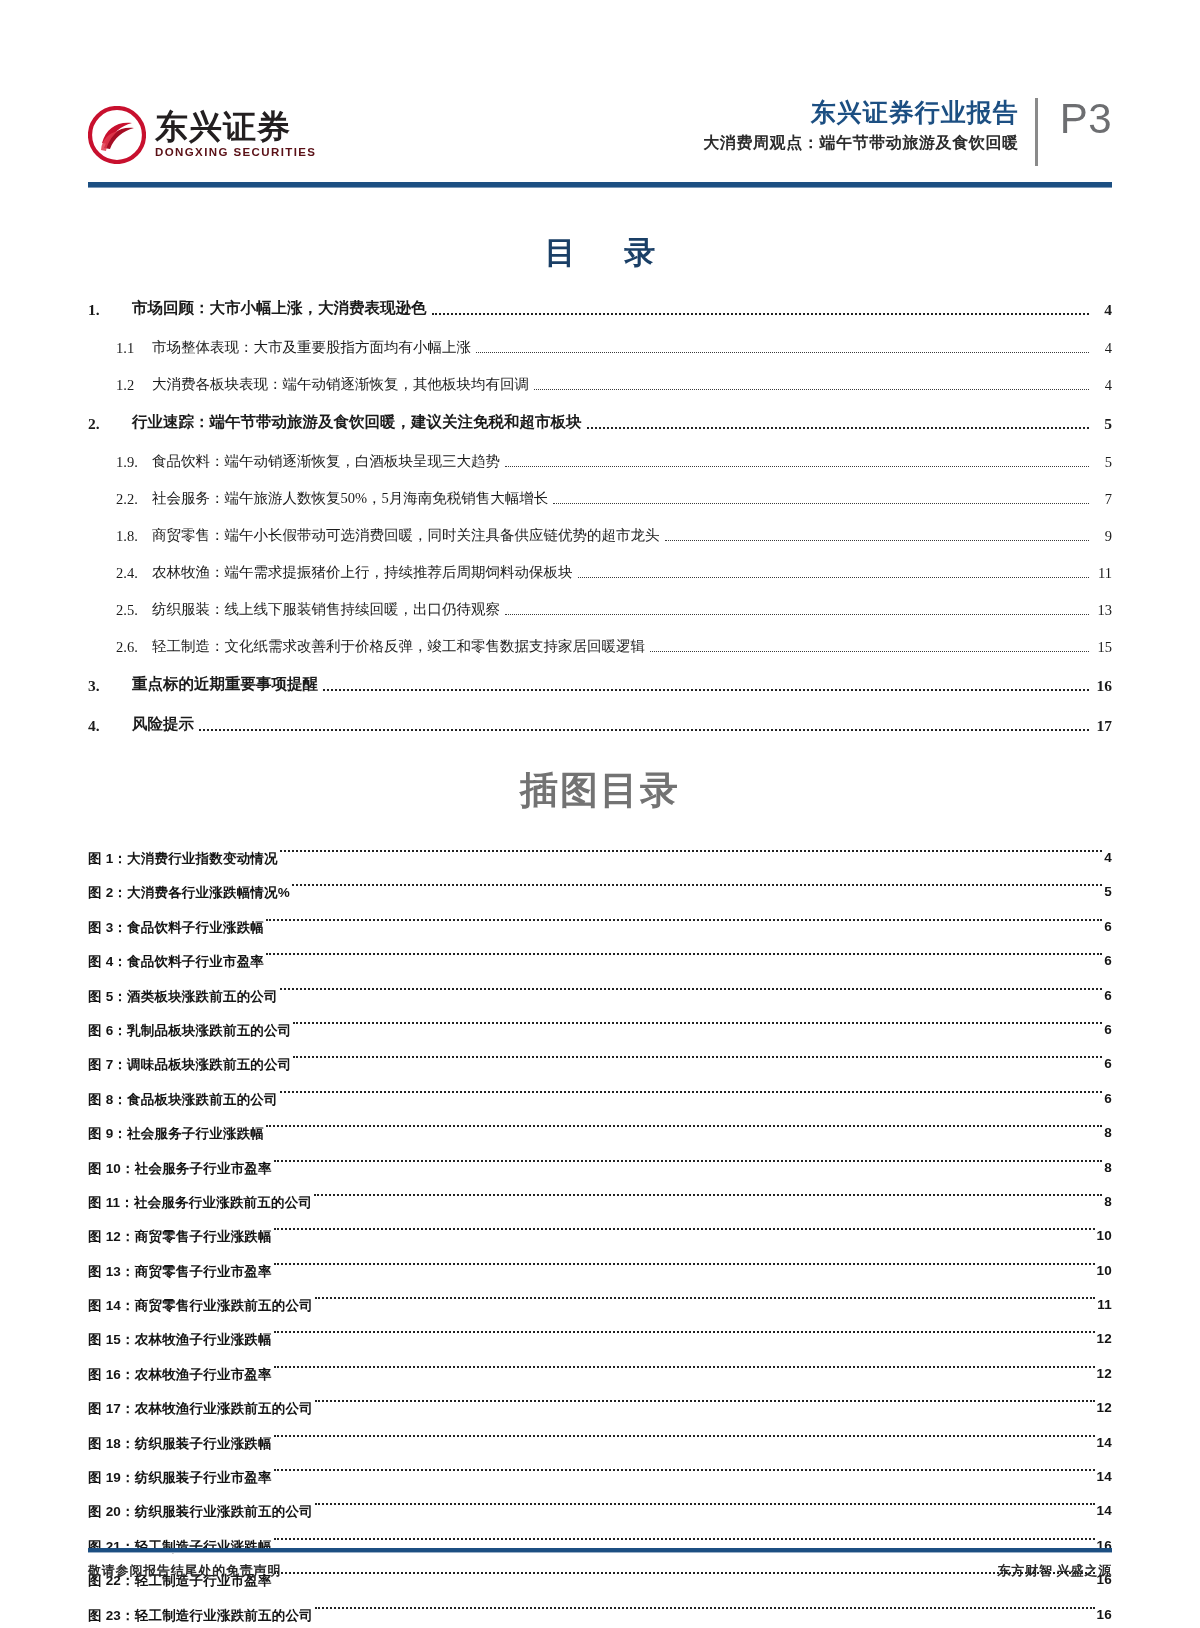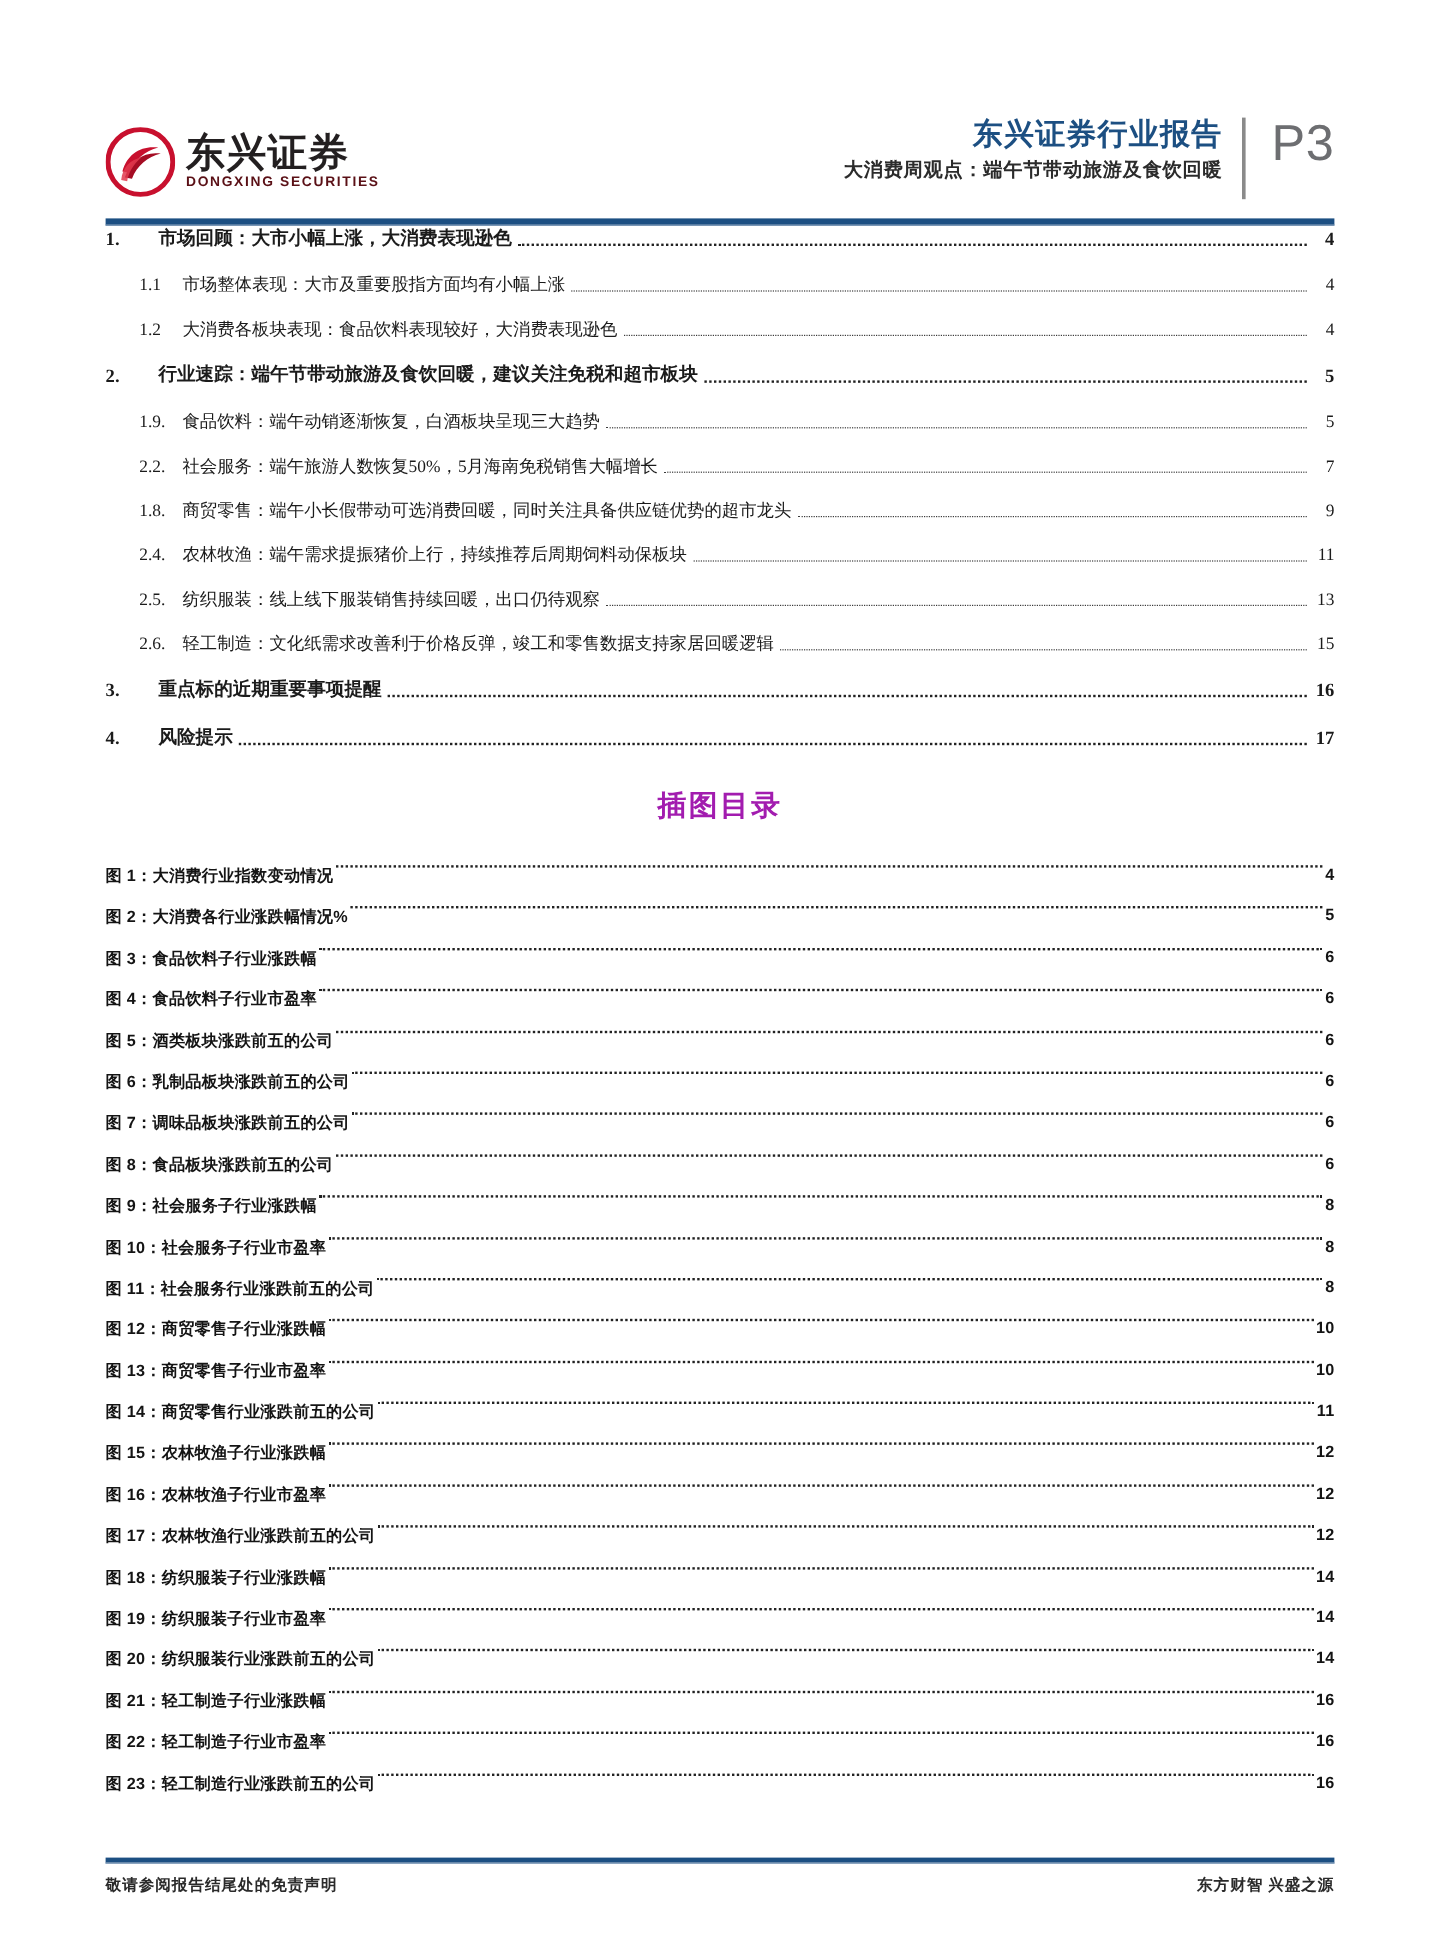--- a/index.html
+++ b/index.html
@@ -284,6 +284,7 @@
 
   <div class="header-rule"></div>
 
+  <div class="toc-title">目 录</div>
 
   <div class="toc-list">
     <div class="toc-row level1">

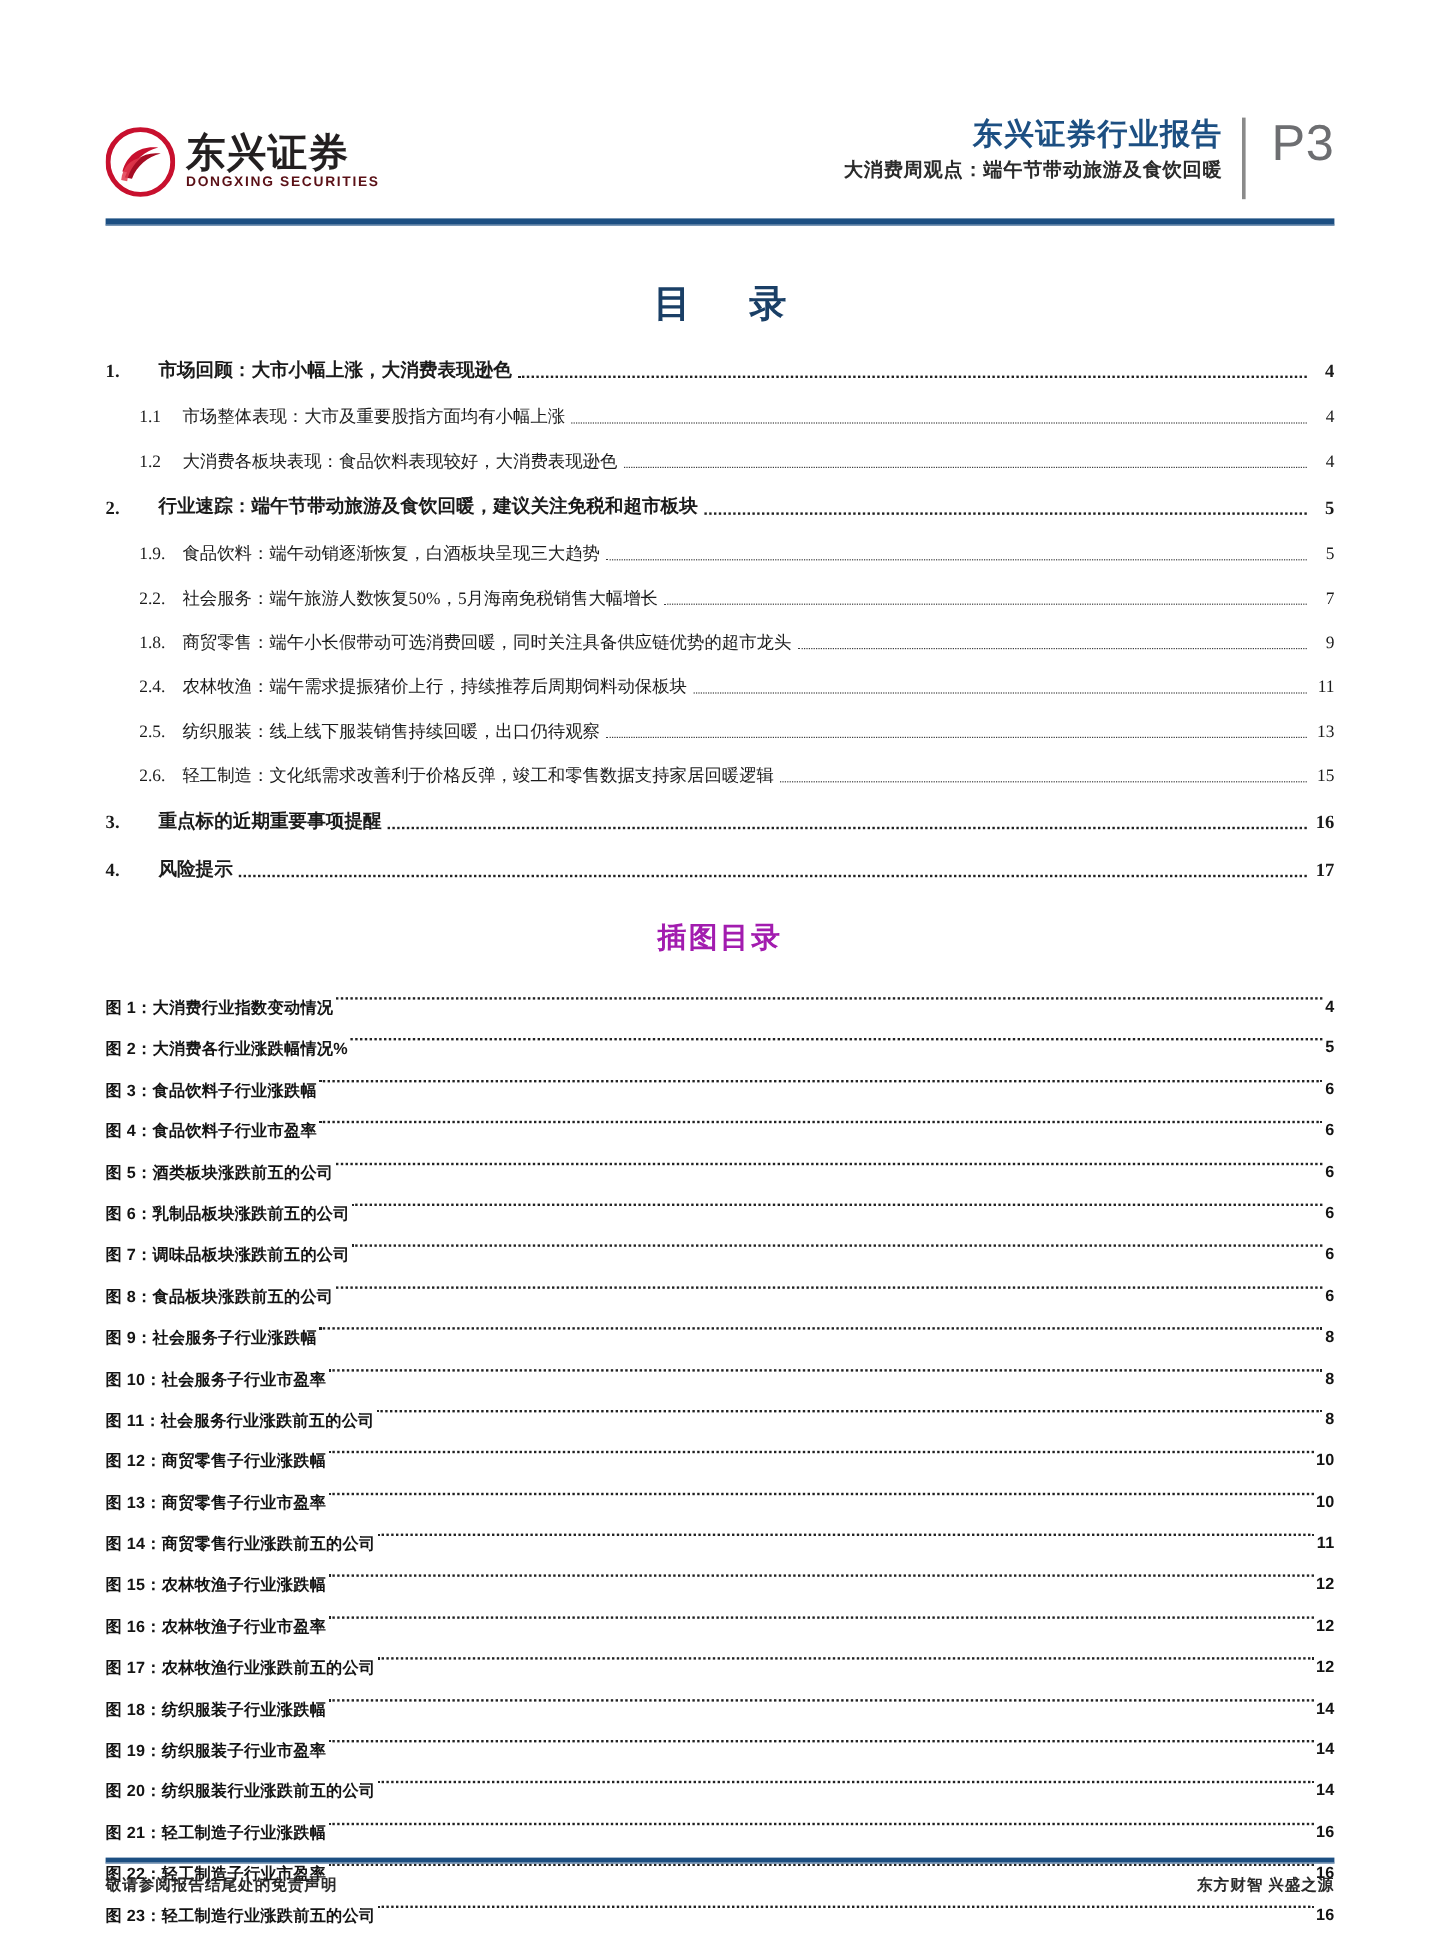--- a/index.html
+++ b/index.html
@@ -301,7 +301,7 @@
     </div>
     <div class="toc-row level2">
       <span class="toc-num">1.2</span>
-      <span class="toc-label">大消费各板块表现：食品饮料表现较好，大消费表现逊色</span>
+      <span class="toc-label">大消费各板块表现：端午动销逐渐恢复，其他板块均有回调</span>
       <span class="leader"></span>
       <span class="toc-page">4</span>
     </div>

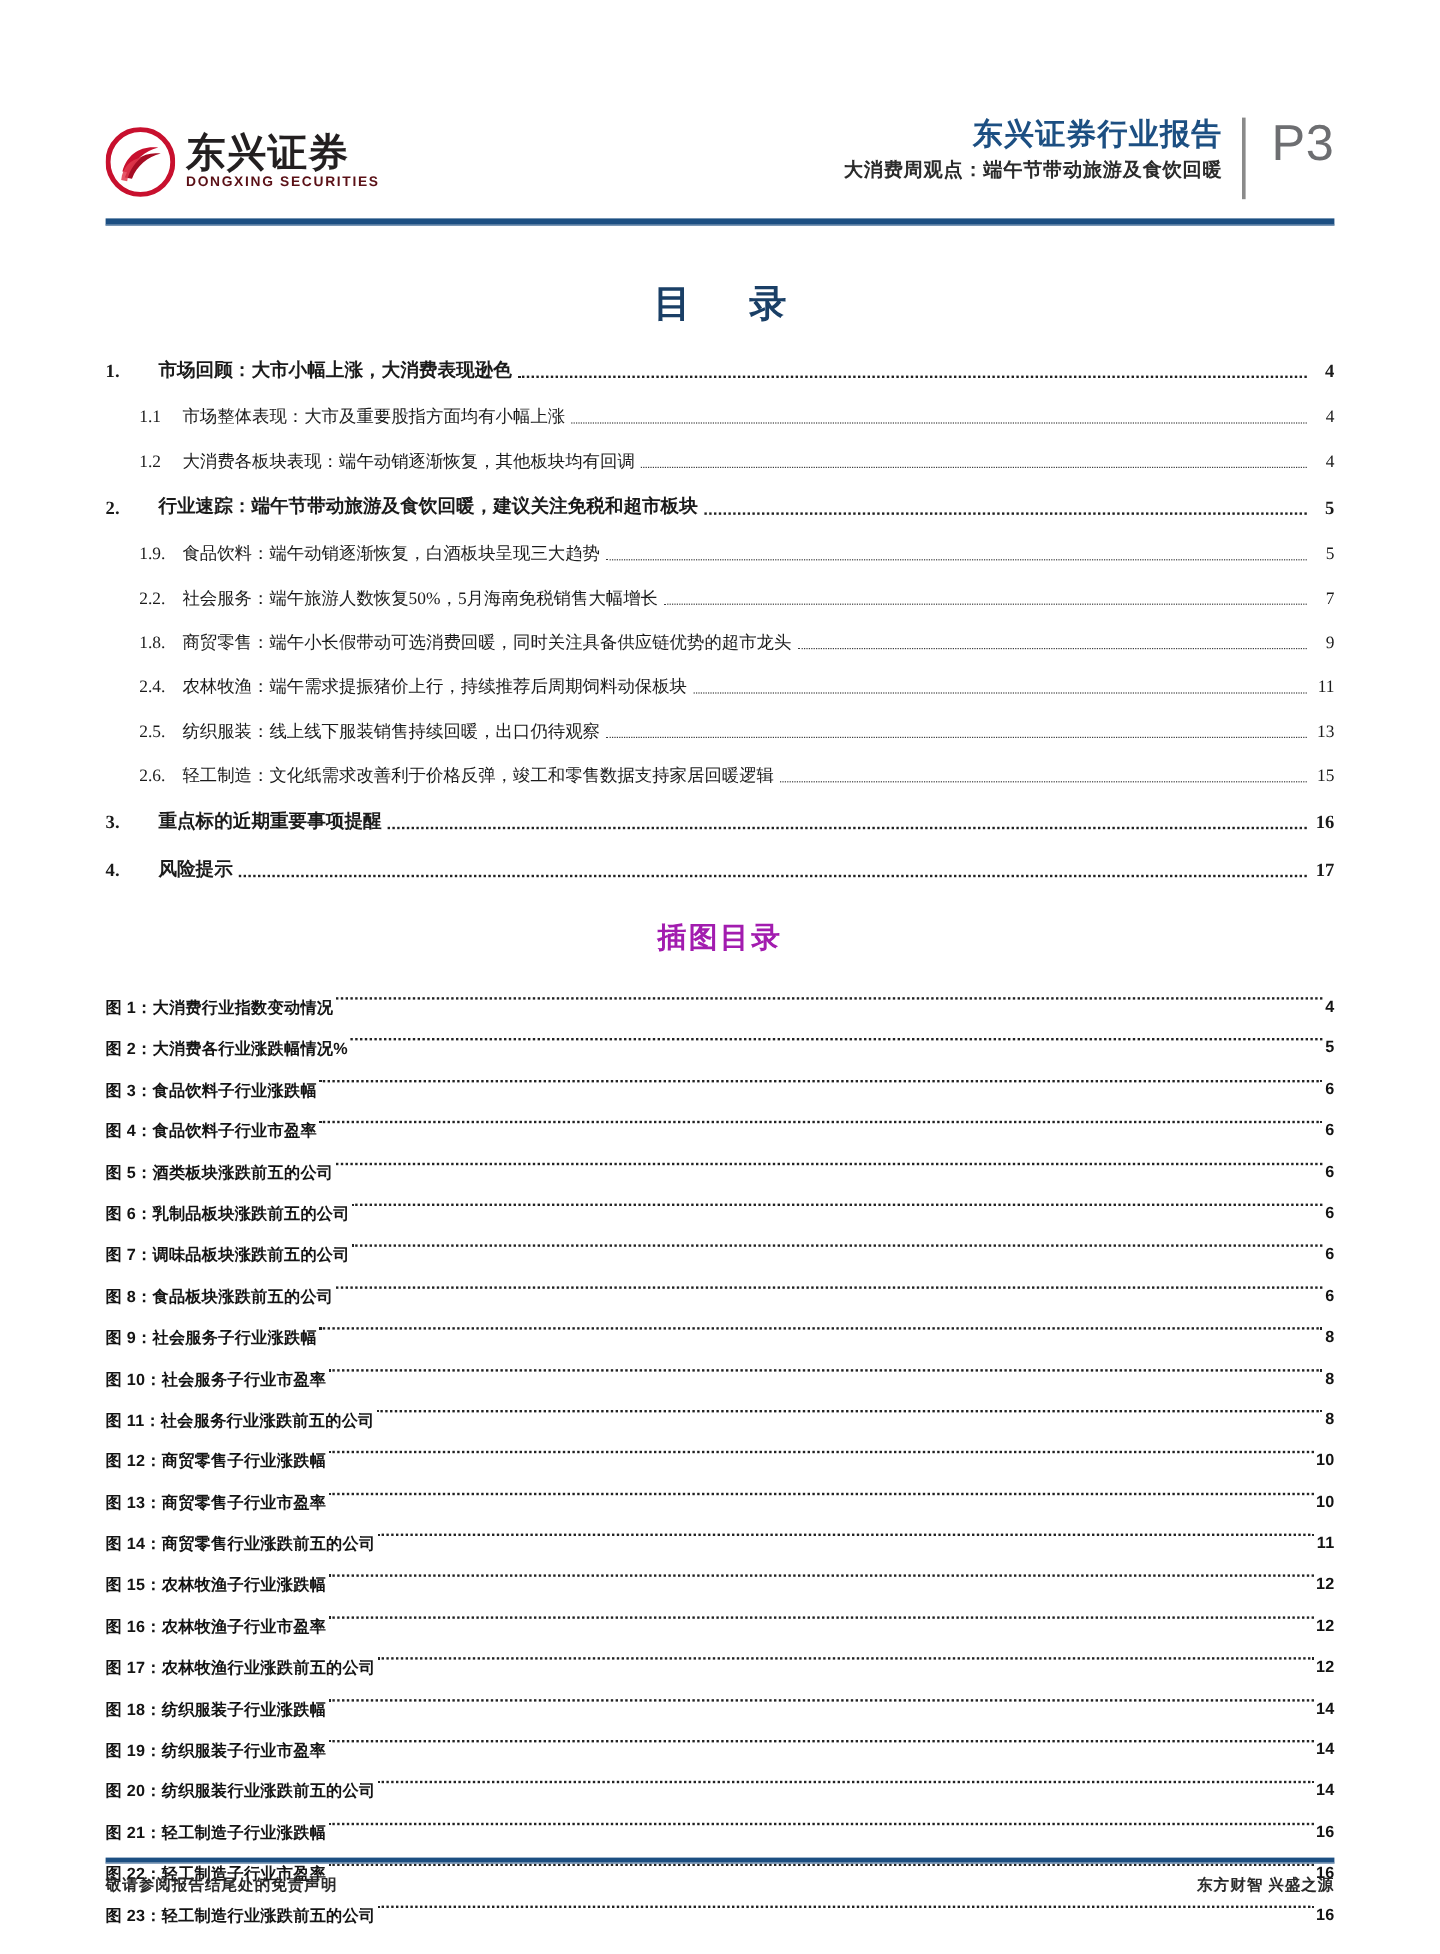--- a/index.html
+++ b/index.html
@@ -191,8 +191,8 @@
     text-align: center;
     font-family: "Liberation Sans", "DejaVu Sans", sans-serif;
     font-weight: 700;
-    font-size: 24px;
-    color: #a21caf;
+    font-size: 38px;
+    color: #737373;
     letter-spacing: 2px;
     margin-top: 30px;
     margin-bottom: 34px;

